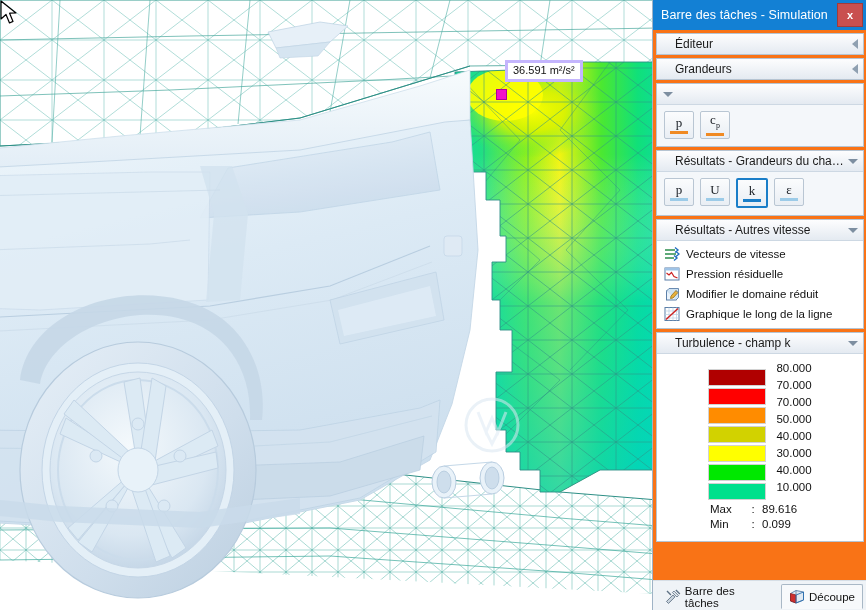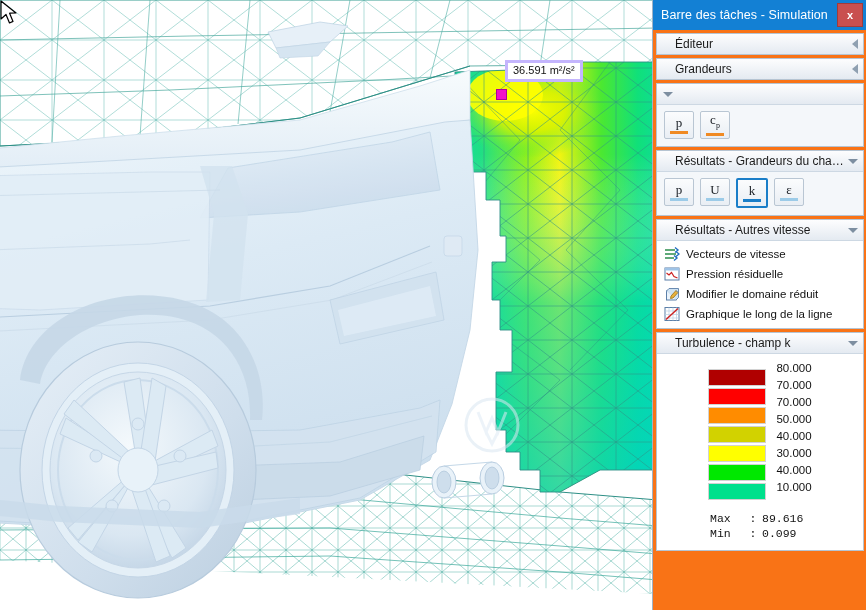--- a/index.html
+++ b/index.html
@@ -85,7 +85,7 @@
   .sw{width:56px;height:15px;border:1px solid #d2d2d2;margin-bottom:2px;}
   .lv-col{display:flex;flex-direction:column;}
   .lv{font-size:11.5px;color:#111;height:17px;line-height:17px;text-align:left;font-variant-numeric:tabular-nums;}
-  .mm{margin-top:9px;display:flex;justify-content:center;font-family:Liberation Mono, monospace;}
+  .mm{display:flex;justify-content:center;}
   .mm table{border-collapse:collapse;font-size:11.5px;color:#111;}
   .mm td{padding:0 2px;line-height:15px;}
   .mm td.k{text-align:left;width:34px;}

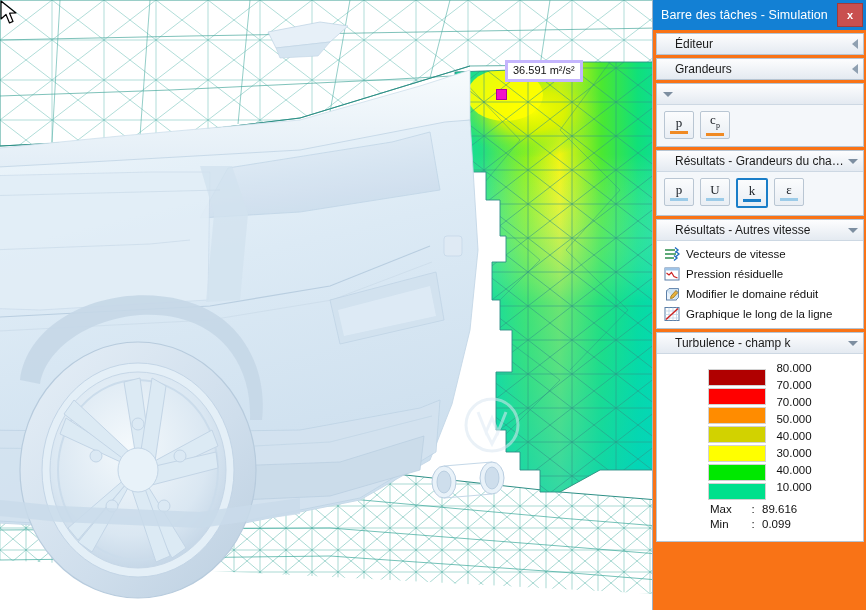--- a/index.html
+++ b/index.html
@@ -461,6 +461,26 @@
 
     </div>
 
+    <div class="tabbar">
+      <div class="tab">
+        <svg width="16" height="16" viewBox="0 0 16 16">
+          <path d="M1.5,12.5 L8,6 L10,8 L3.5,14.5 Z" fill="#c9d4de" stroke="#5f7285" stroke-width="0.9"></path>
+          <path d="M9,2 L13.5,6.5 L12,8 L7.5,3.5 Z" fill="#e3e9ef" stroke="#5f7285" stroke-width="0.9"></path>
+          <path d="M11,1 L15,5" stroke="#5f7285" stroke-width="1.4"></path>
+          <path d="M2,2 L6,6" stroke="#5f7285" stroke-width="1.4"></path>
+        </svg>
+        <span>Barre des tâches</span>
+      </div>
+      <div class="tab active">
+        <svg width="16" height="16" viewBox="0 0 16 16">
+          <path d="M1.5,4.5 L7,1.5 L14.5,3 L14.5,11 L7,14 L1.5,12 Z" fill="#dfe9f3" stroke="#5b7fa8" stroke-width="0.9"></path>
+          <path d="M1.5,4.5 L7,6 L7,14 L1.5,12 Z" fill="#cf2f2f" stroke="#8f1d1d" stroke-width="0.8"></path>
+          <path d="M7,6 L14.5,3 L14.5,11 L7,14 Z" fill="none" stroke="#2a6fb0" stroke-width="0.9"></path>
+          <path d="M7,1.5 L7,6" stroke="#5b7fa8" stroke-width="0.8"></path>
+        </svg>
+        <span>Découpe</span>
+      </div>
+    </div>
 
   </div>
 </div>

